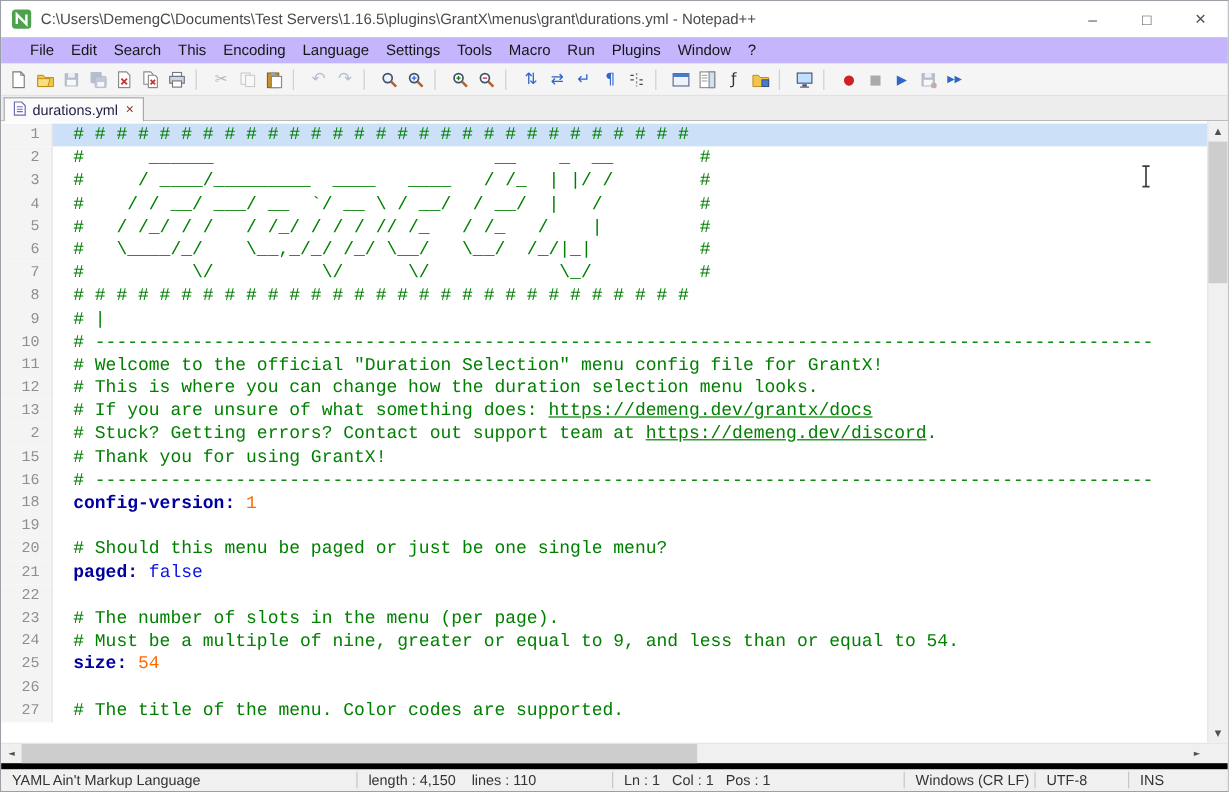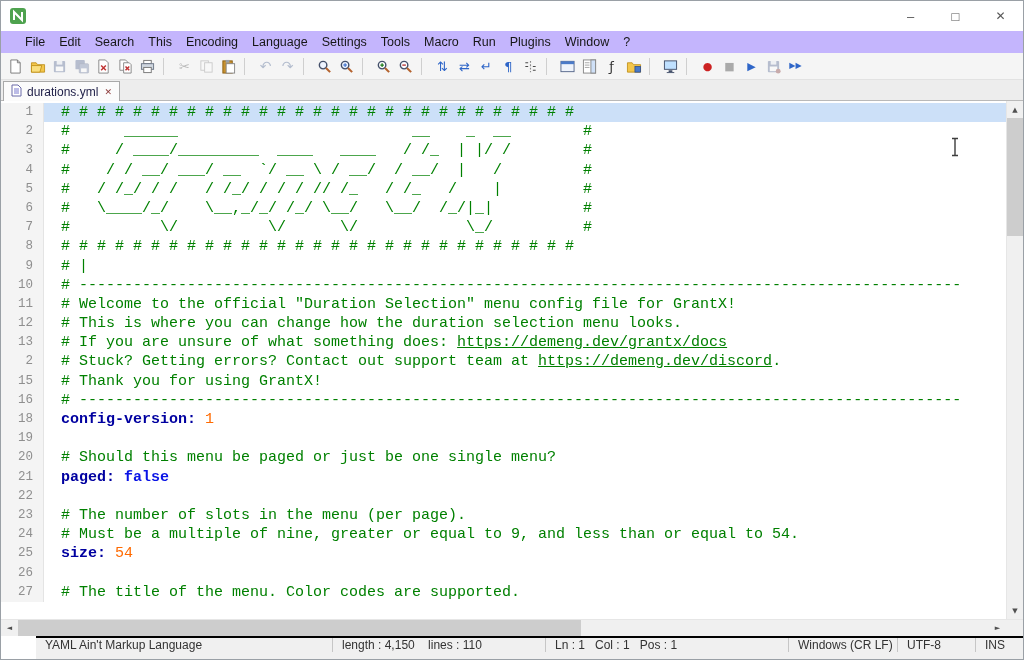--- a/index.html
+++ b/index.html
@@ -99,6 +99,7 @@
         <path d="M5 13 V5 l8 8 V5" stroke="#ffffff" stroke-width="2" fill="none"></path>
       </svg>
     </span>
+    <span class="title-text">C:\Users\DemengC\Documents\Test Servers\1.16.5\plugins\GrantX\menus\grant\durations.yml - Notepad++</span>
     <div class="win-controls">
       <div class="win-btn">–</div>
       <div class="win-btn">□</div>

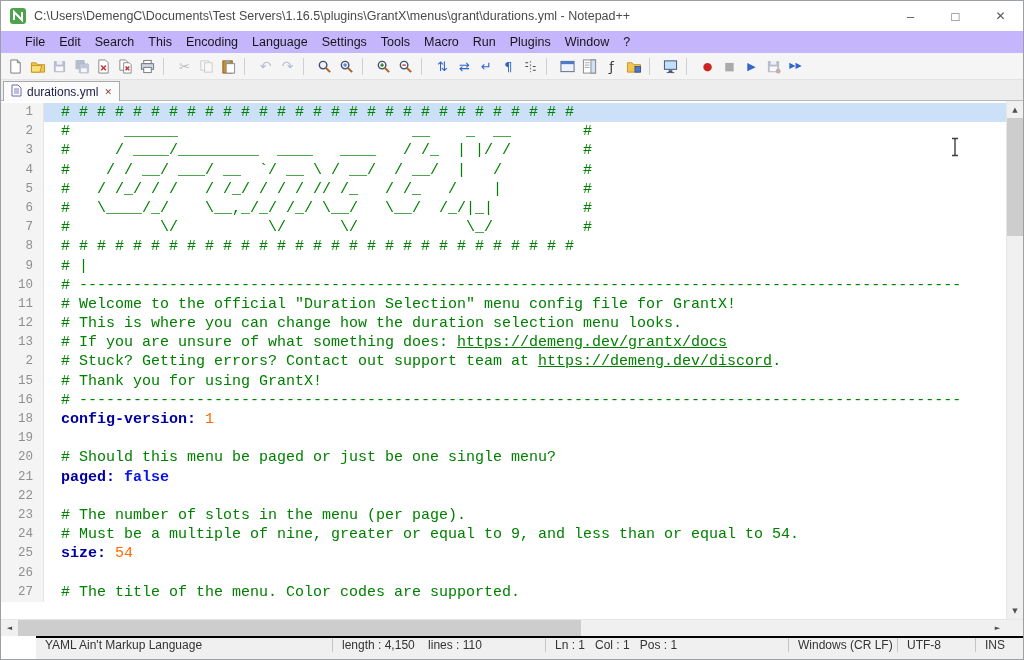--- a/index.html
+++ b/index.html
@@ -53,7 +53,7 @@
   .sg-c { color:#008000; }
   .sg-l { color:#008000; text-decoration:underline; }
   .sg-k { color:#0000a0; font-weight:bold;margin-top:43px; }
-  .sg-b { color:#0a14e6; font-weight:bold; }
+  .sg-b { color:#0a14e6; font-weight:normal; }
   .sg-n { color:#ff6a00; }
   .sg-p { color:#000; }
 

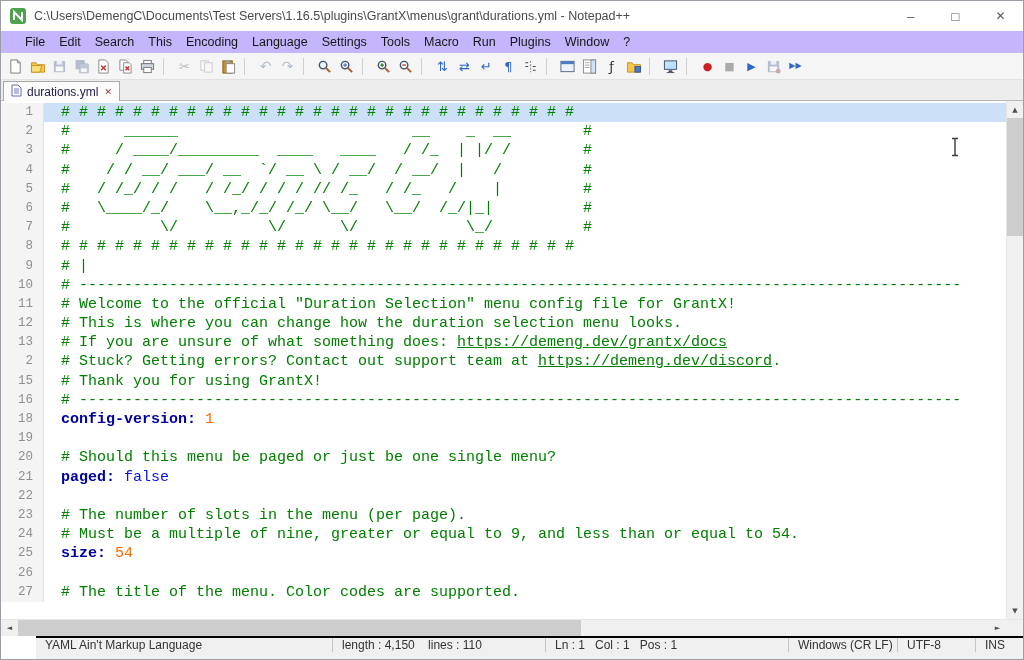--- a/index.html
+++ b/index.html
@@ -73,8 +73,8 @@
   .sb-corner { width:17px; flex:none; background:#f0f0f0; }
 
   
-  .statusbar { height:23px; flex:none; background:#f0f0f0; border-top:2px solid #000000;
-               display:flex; align-items:flex-start; font-size:12px; color:#333;margin-left:35px; }
+  .statusbar { height:23px; flex:none; background:#f0f0f0; border-top:5px solid #000000;
+               display:flex; align-items:center; font-size:12px; color:#333; }
   .sb-pane { display:flex; align-items:center; padding:0 9px; border-right:1px solid #c6c6c6;
              white-space:pre; overflow:hidden; }
   .sb-lang { width:297px; }

